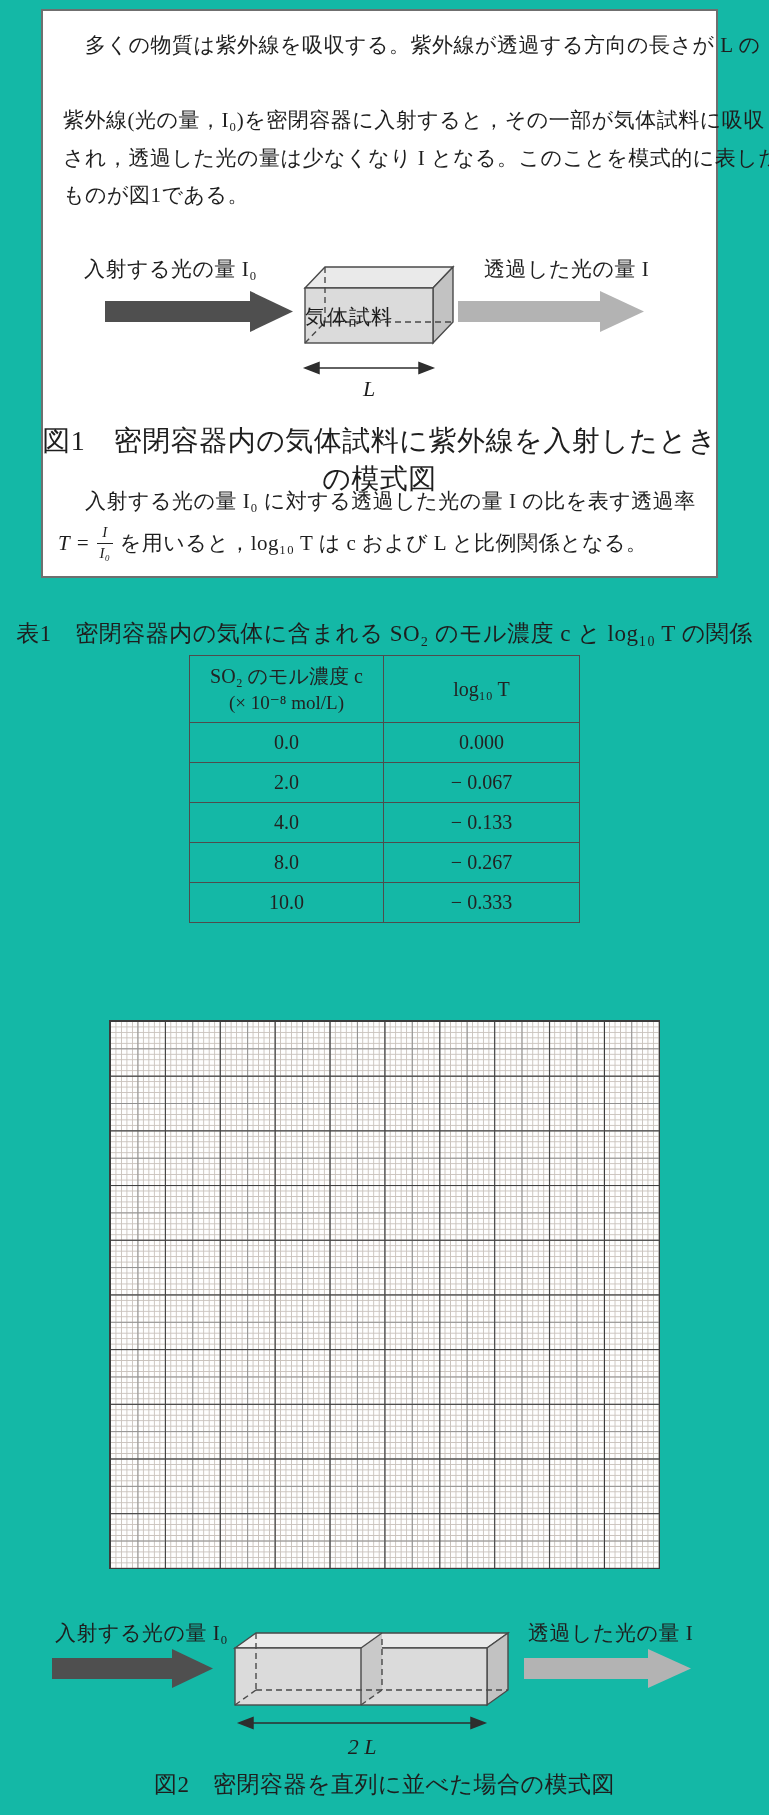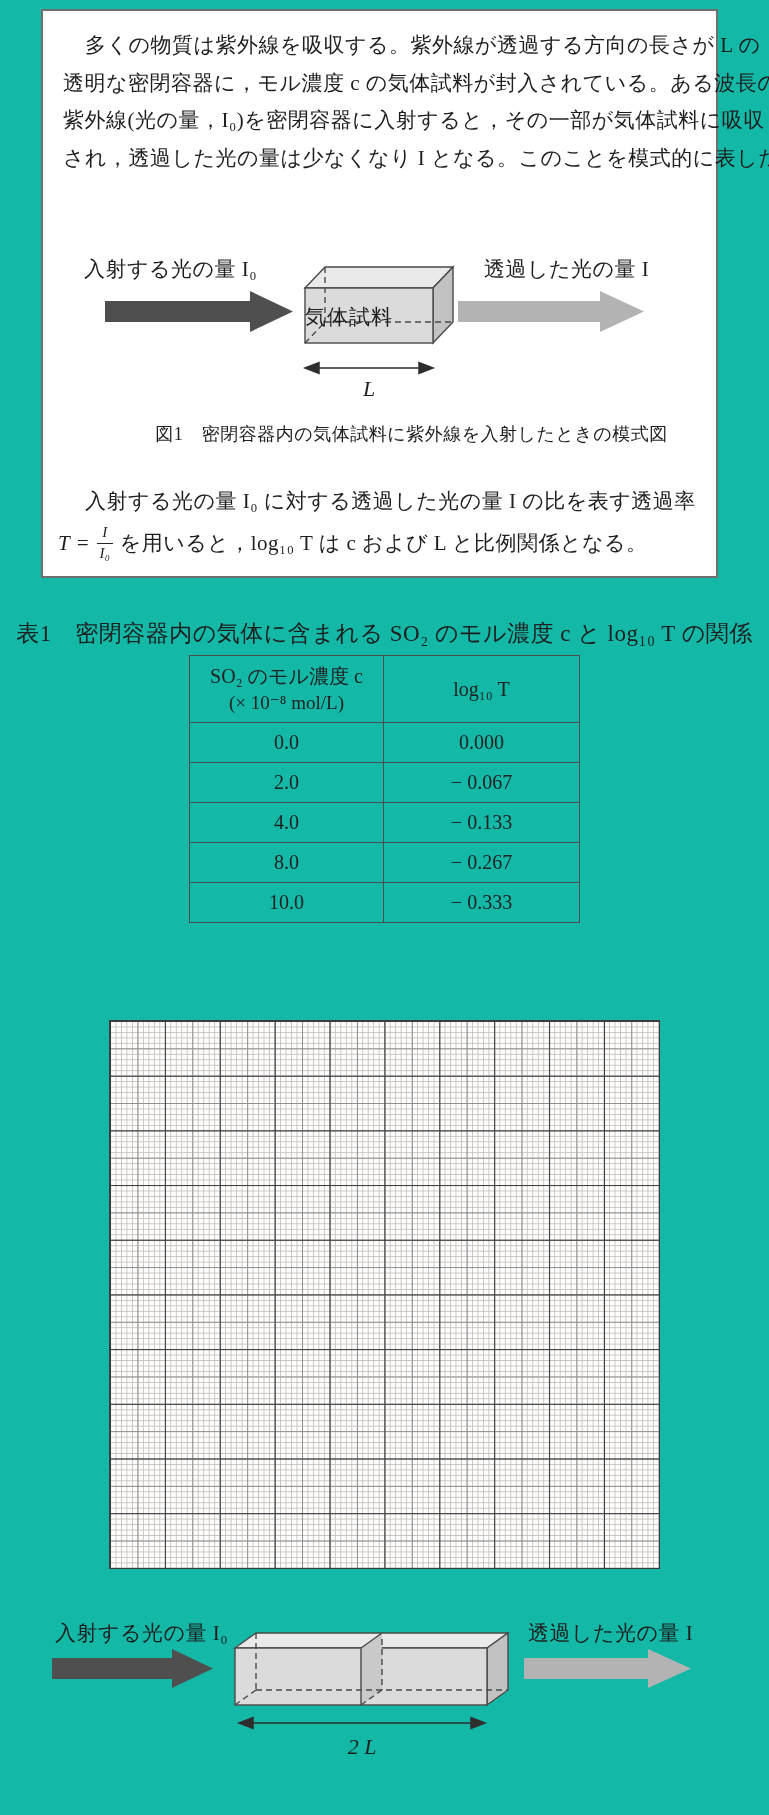--- a/index.html
+++ b/index.html
@@ -60,7 +60,6 @@
   <div class="abs intro-box"></div>
 
   <div class="abs para-line indent" style="top:27px">多くの物質は紫外線を吸収する。紫外線が透過する方向の長さが L の</div>
-  <div class="abs para-line" style="top:64.5px">透明な密閉容器に，モル濃度 c の気体試料が封入されている。ある波長の</div>
   <div class="abs para-line" style="top:102px">紫外線(光の量，I₀)を密閉容器に入射すると，その一部が気体試料に吸収</div>
   <div class="abs para-line" style="top:139.5px">され，透過した光の量は少なくなり I となる。このことを模式的に表した</div>
 

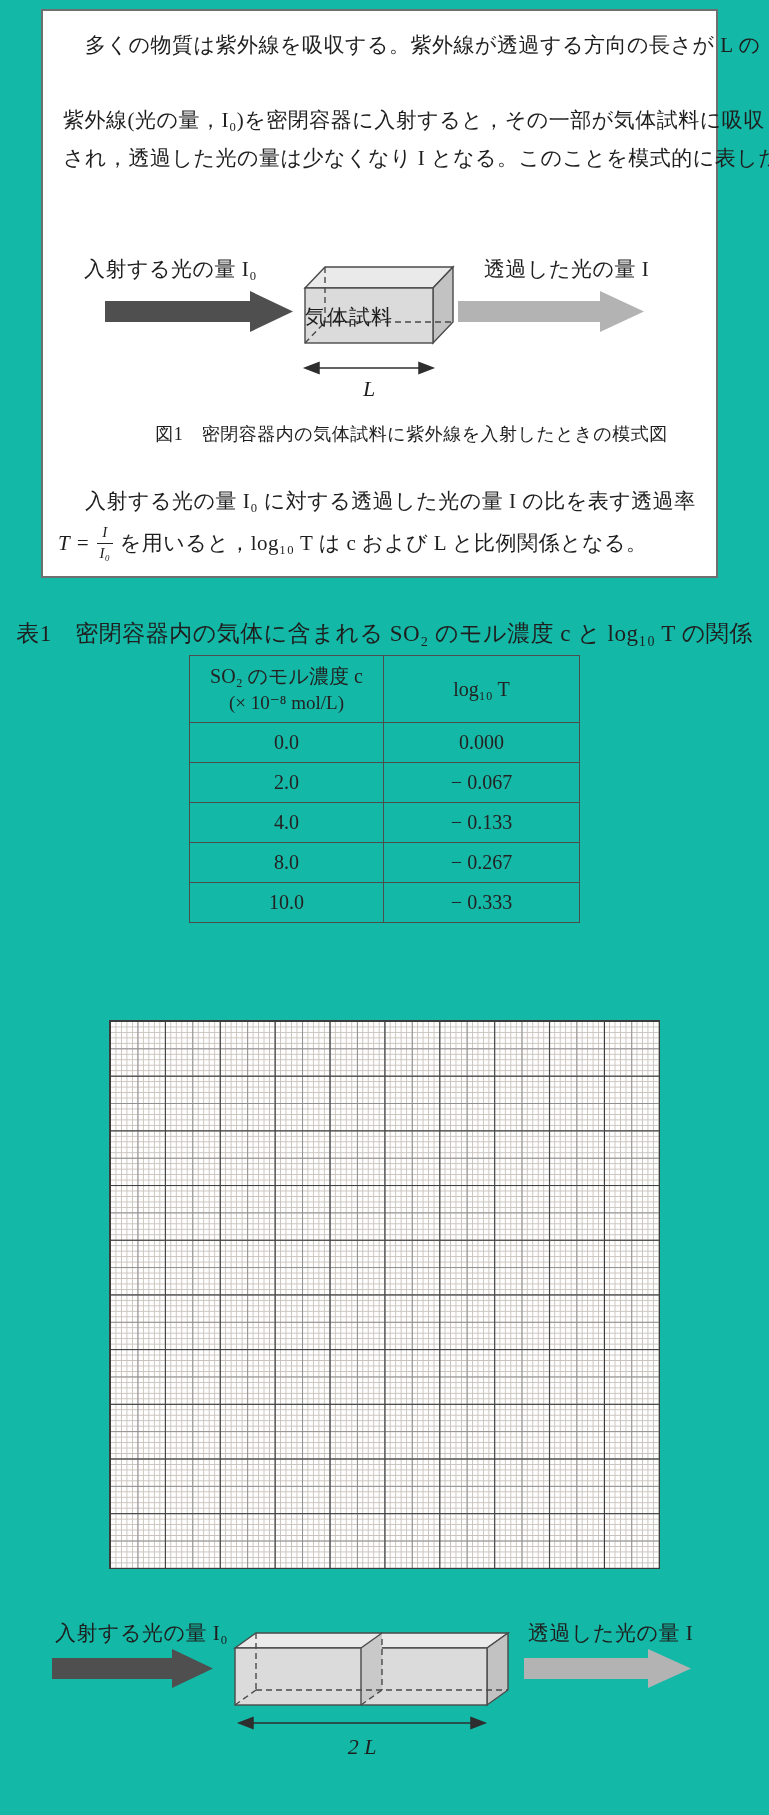--- a/index.html
+++ b/index.html
@@ -62,6 +62,7 @@
   <div class="abs para-line indent" style="top:27px">多くの物質は紫外線を吸収する。紫外線が透過する方向の長さが L の</div>
   <div class="abs para-line" style="top:102px">紫外線(光の量，I₀)を密閉容器に入射すると，その一部が気体試料に吸収</div>
   <div class="abs para-line" style="top:139.5px">され，透過した光の量は少なくなり I となる。このことを模式的に表した</div>
+  <div class="abs para-line" style="top:177px">ものが図1である。</div>
 
   <div class="abs fig-label" style="left:84px;top:255px">入射する光の量 I₀</div>
   <div class="abs fig-label" style="left:484px;top:255px">透過した光の量 I</div>

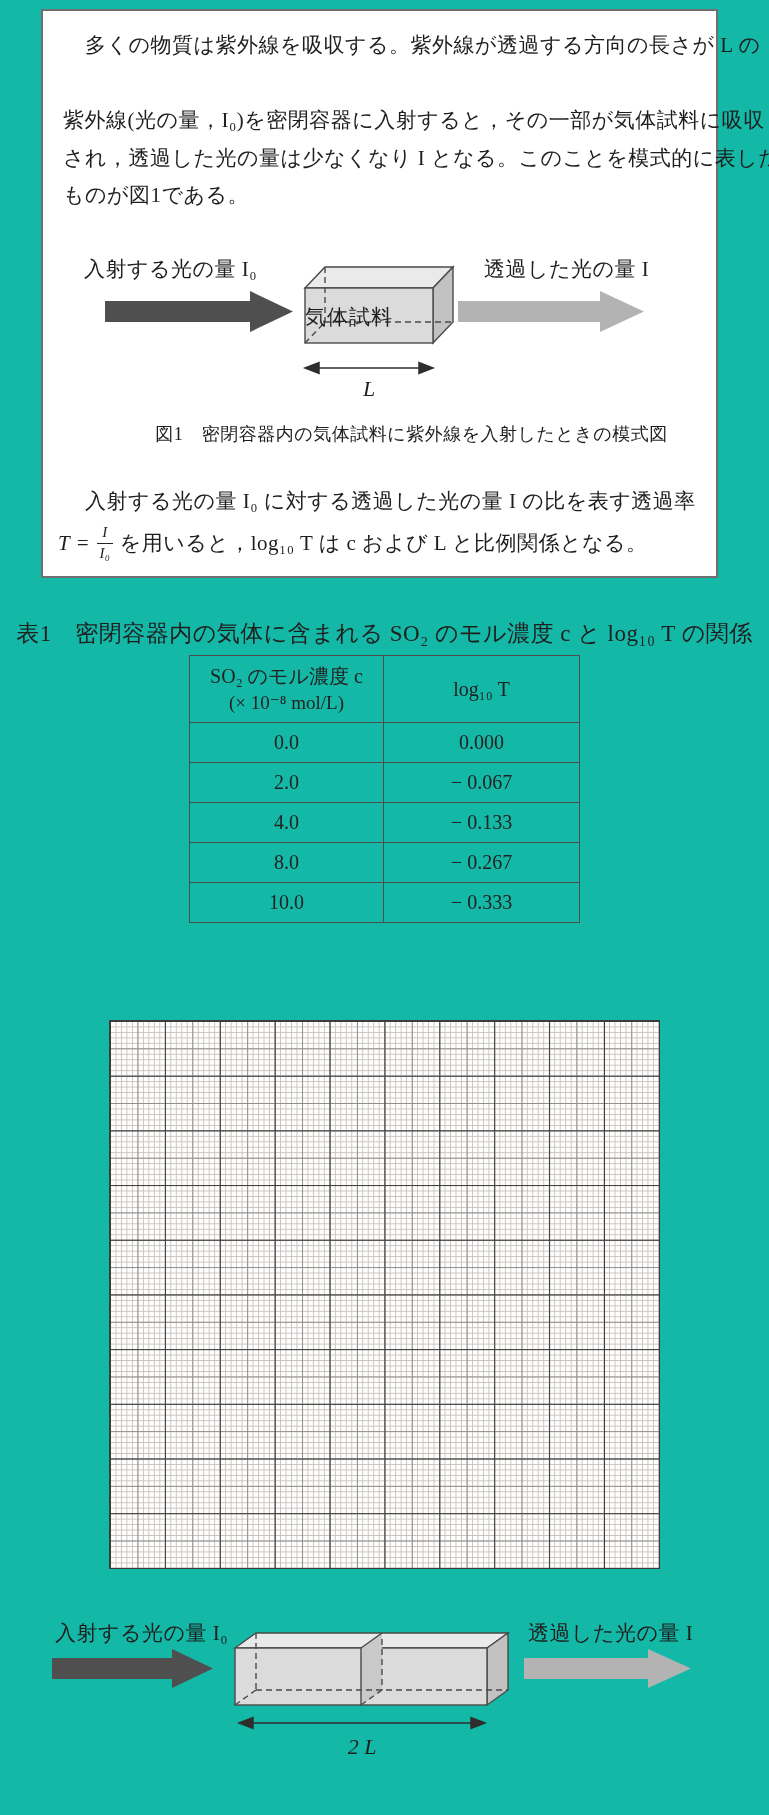--- a/index.html
+++ b/index.html
@@ -18,7 +18,7 @@
   
   .fig-label{font-size:21px;white-space:nowrap;letter-spacing:.5px;}
   .fig-caption{width:769px;text-align:center;font-size:23px;letter-spacing:.5px;}
-  .caption-inbox{left:41px;width:677px;text-align:center;font-size:18px;letter-spacing:.5px;margin-left:32px;}
+  .caption-inbox{left:41px;width:677px;text-align:center;font-size:28px;letter-spacing:.5px;}
   .gas-label{left:305px;top:303px;width:128px;font-size:21px;letter-spacing:1px;}
   .dim-label{text-align:center;font-style:italic;font-size:22px;}
 

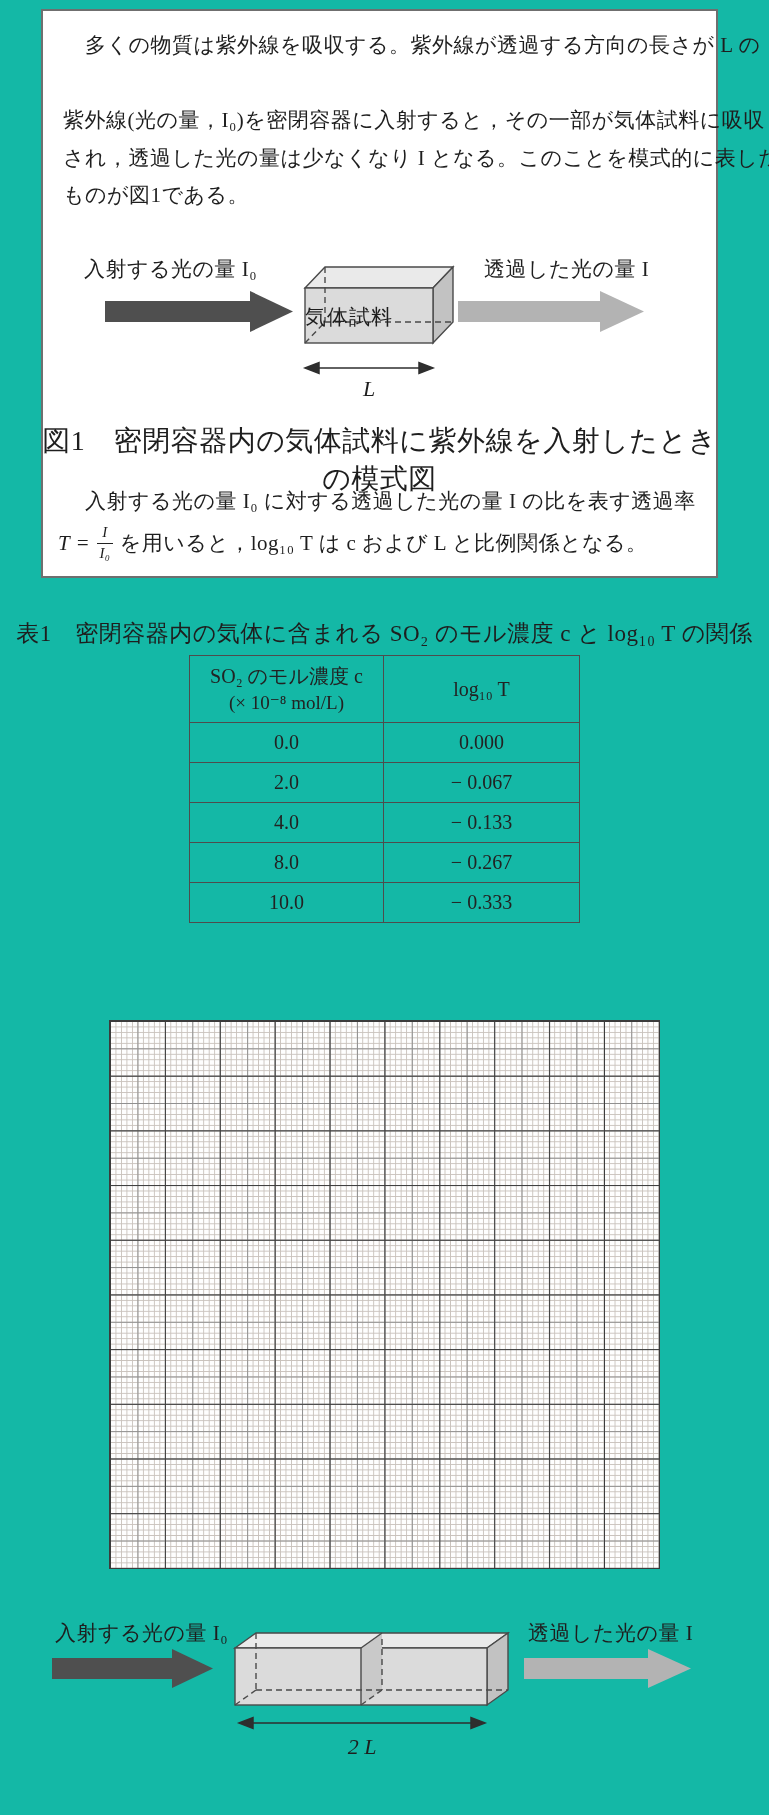--- a/index.html
+++ b/index.html
@@ -195,6 +195,7 @@
   </svg>
 
   <div class="abs dim-label" style="left:299px;top:1734px;width:126px">2 L</div>
+  <div class="abs fig-caption" style="top:1769px">図2　密閉容器を直列に並べた場合の模式図</div>
 
 </div>
 

